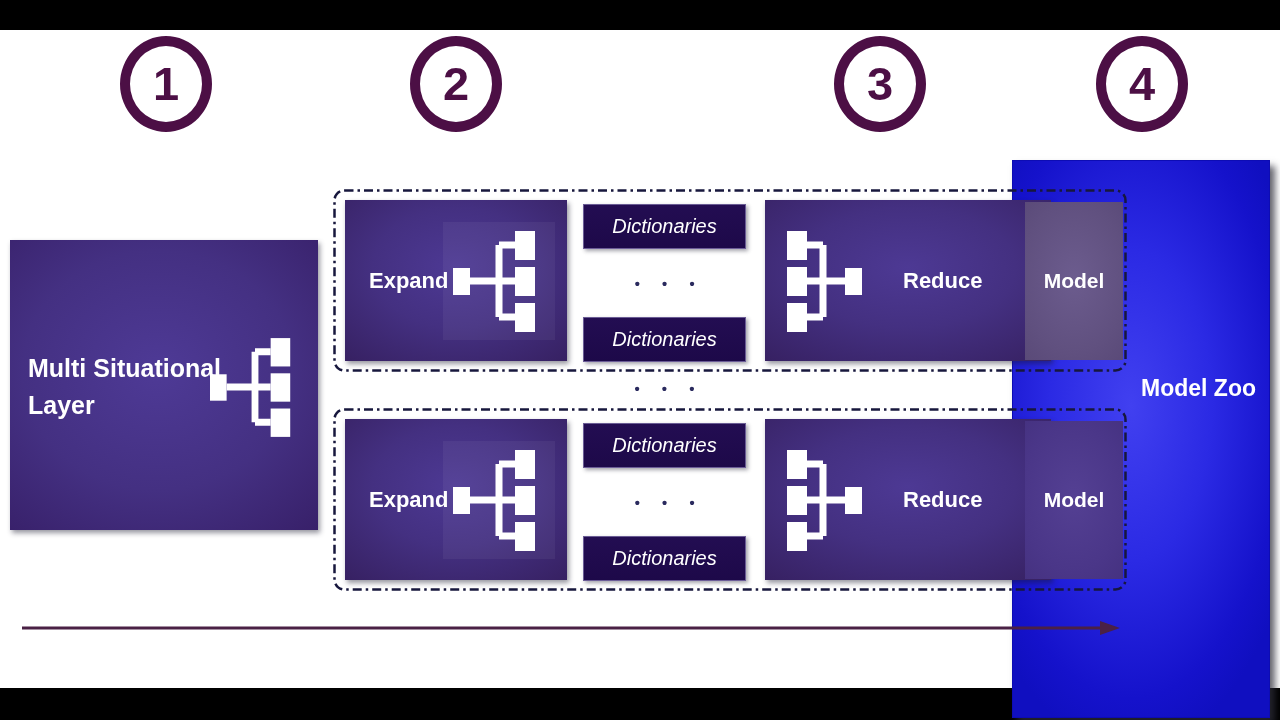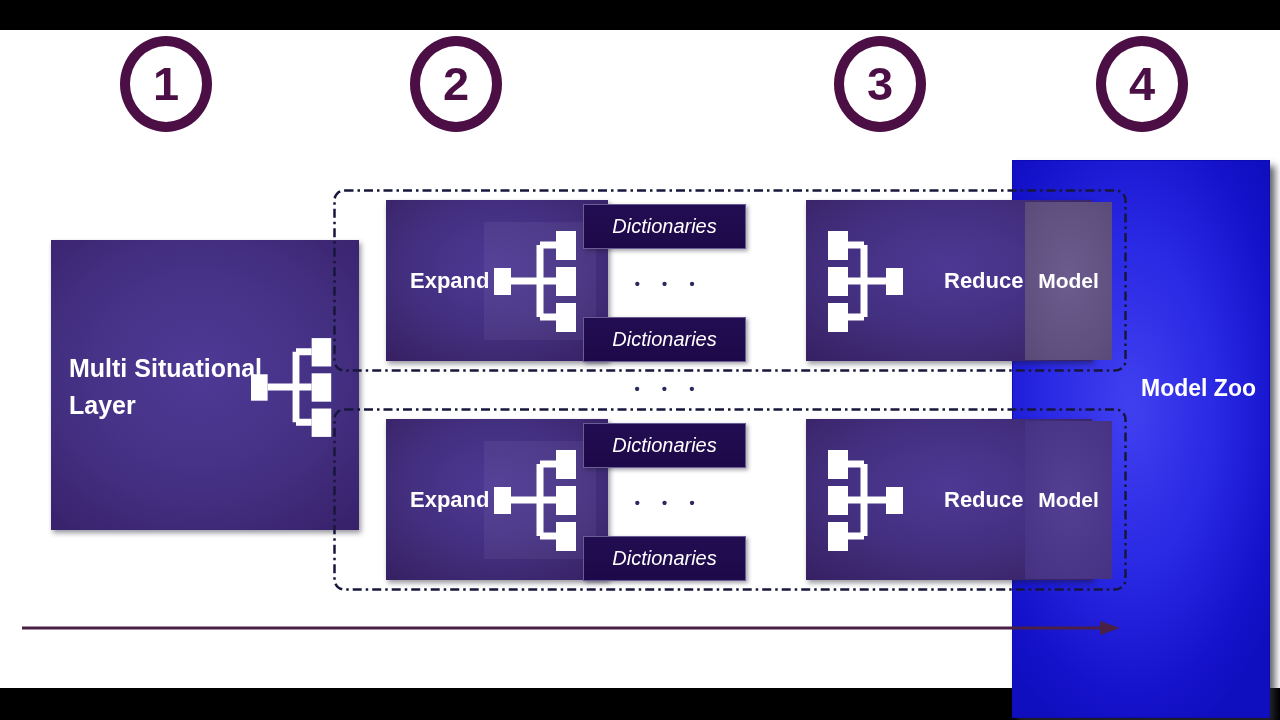--- a/index.html
+++ b/index.html
@@ -28,7 +28,6 @@
     background:radial-gradient(ellipse 75% 75% at 50% 42%, #4d3994 0%, #443081 50%, #372163 100%);
     box-shadow:2px 3px 5px rgba(25,25,45,0.45);
     color:#fff;
-    margin-left:41px;
   }
 
   

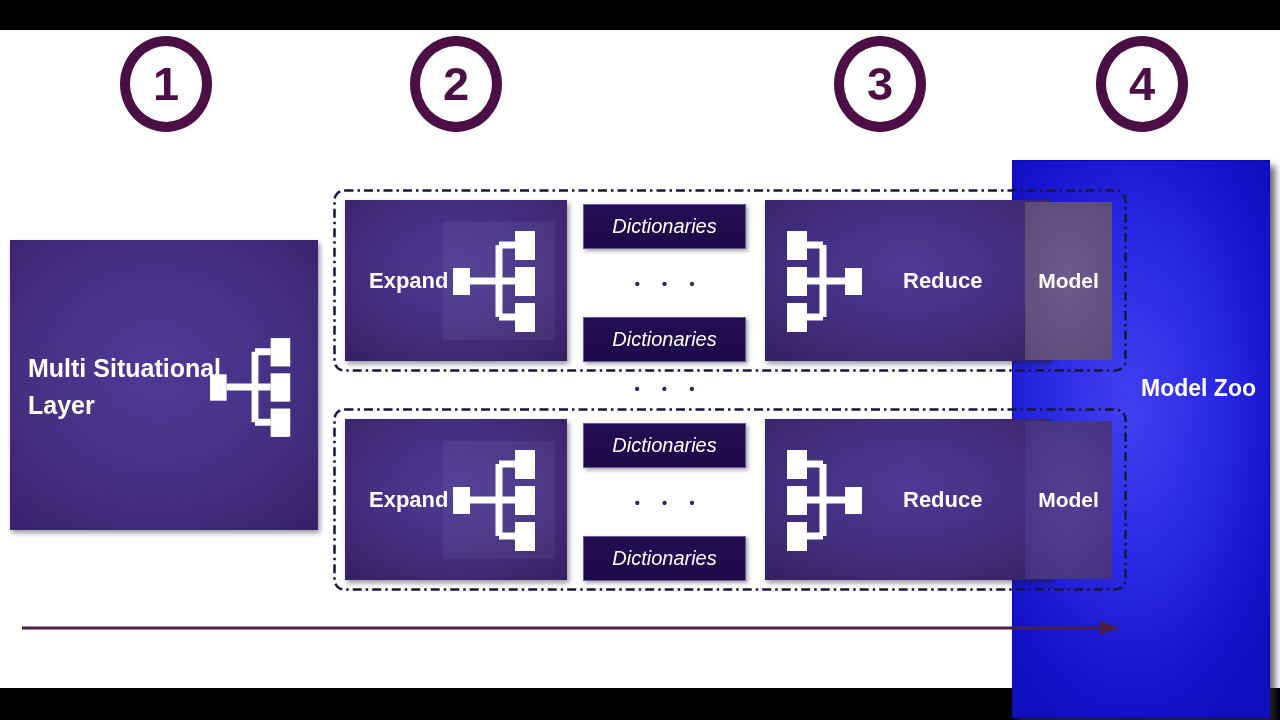--- a/index.html
+++ b/index.html
@@ -83,7 +83,7 @@
   }
 
   .model-box{
-    position:absolute;left:692px;top:13px;width:87px;height:158px;
+    position:absolute;left:692px;top:13px;width:98px;height:158px;
     display:flex;align-items:center;justify-content:center;
     color:#fff;font-size:21px;font-weight:bold;
   }

